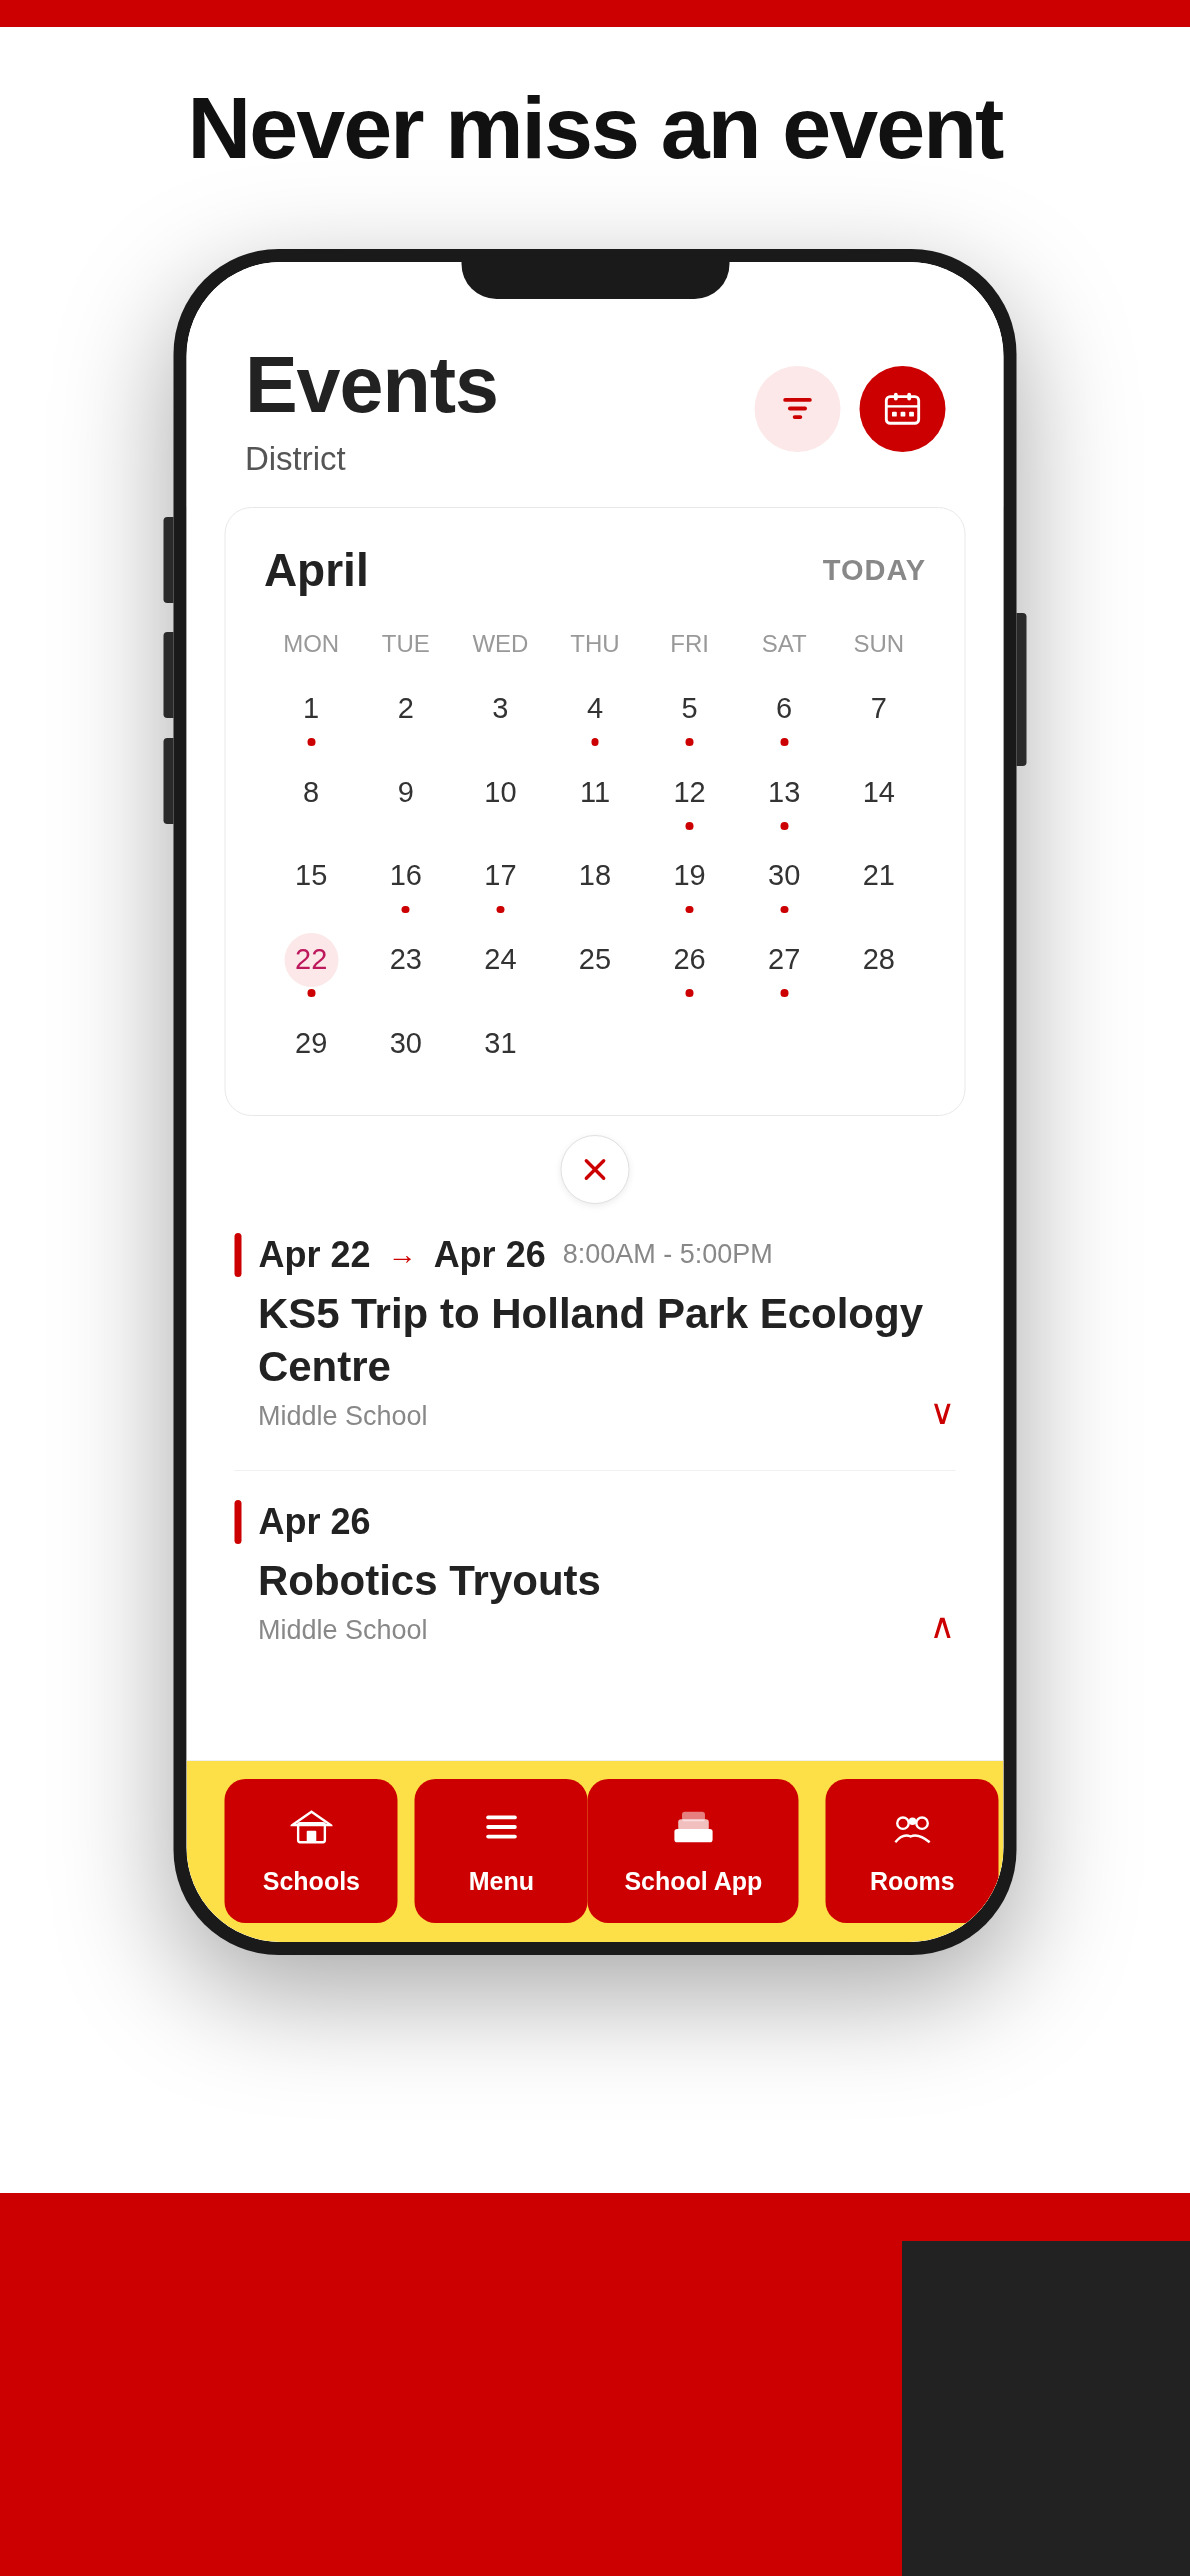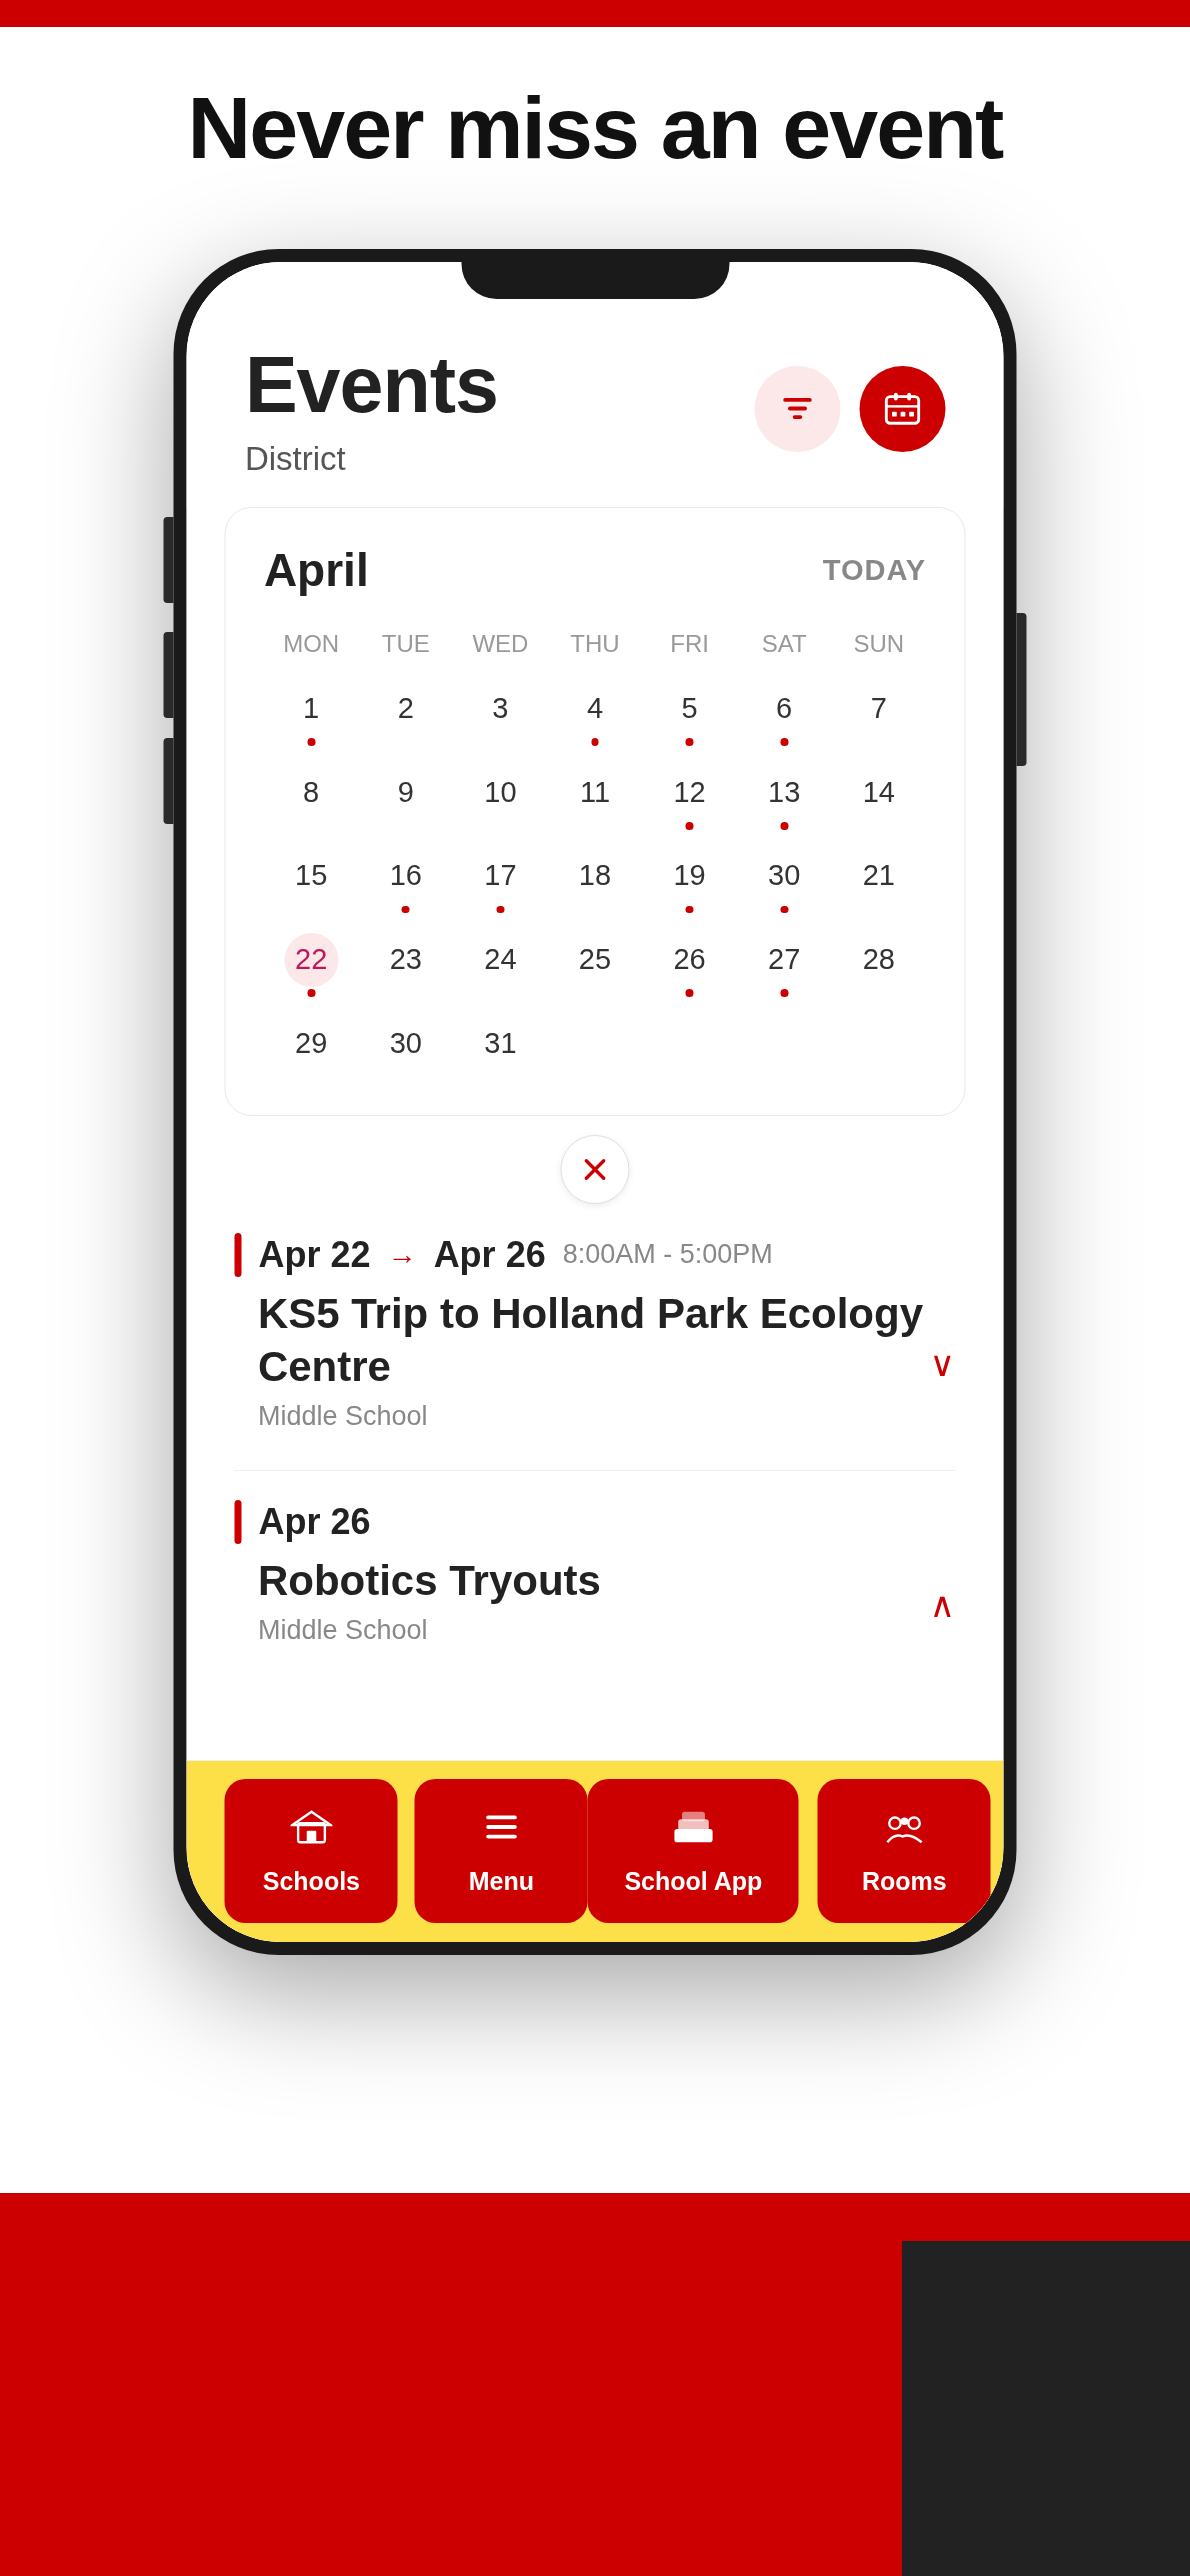--- a/index.html
+++ b/index.html
@@ -295,7 +295,7 @@
     .event-content {
       display: flex;
       justify-content: space-between;
-      align-items: center;
+      align-items: flex-end;
       padding-left: 23px;
     }
     .event-name {

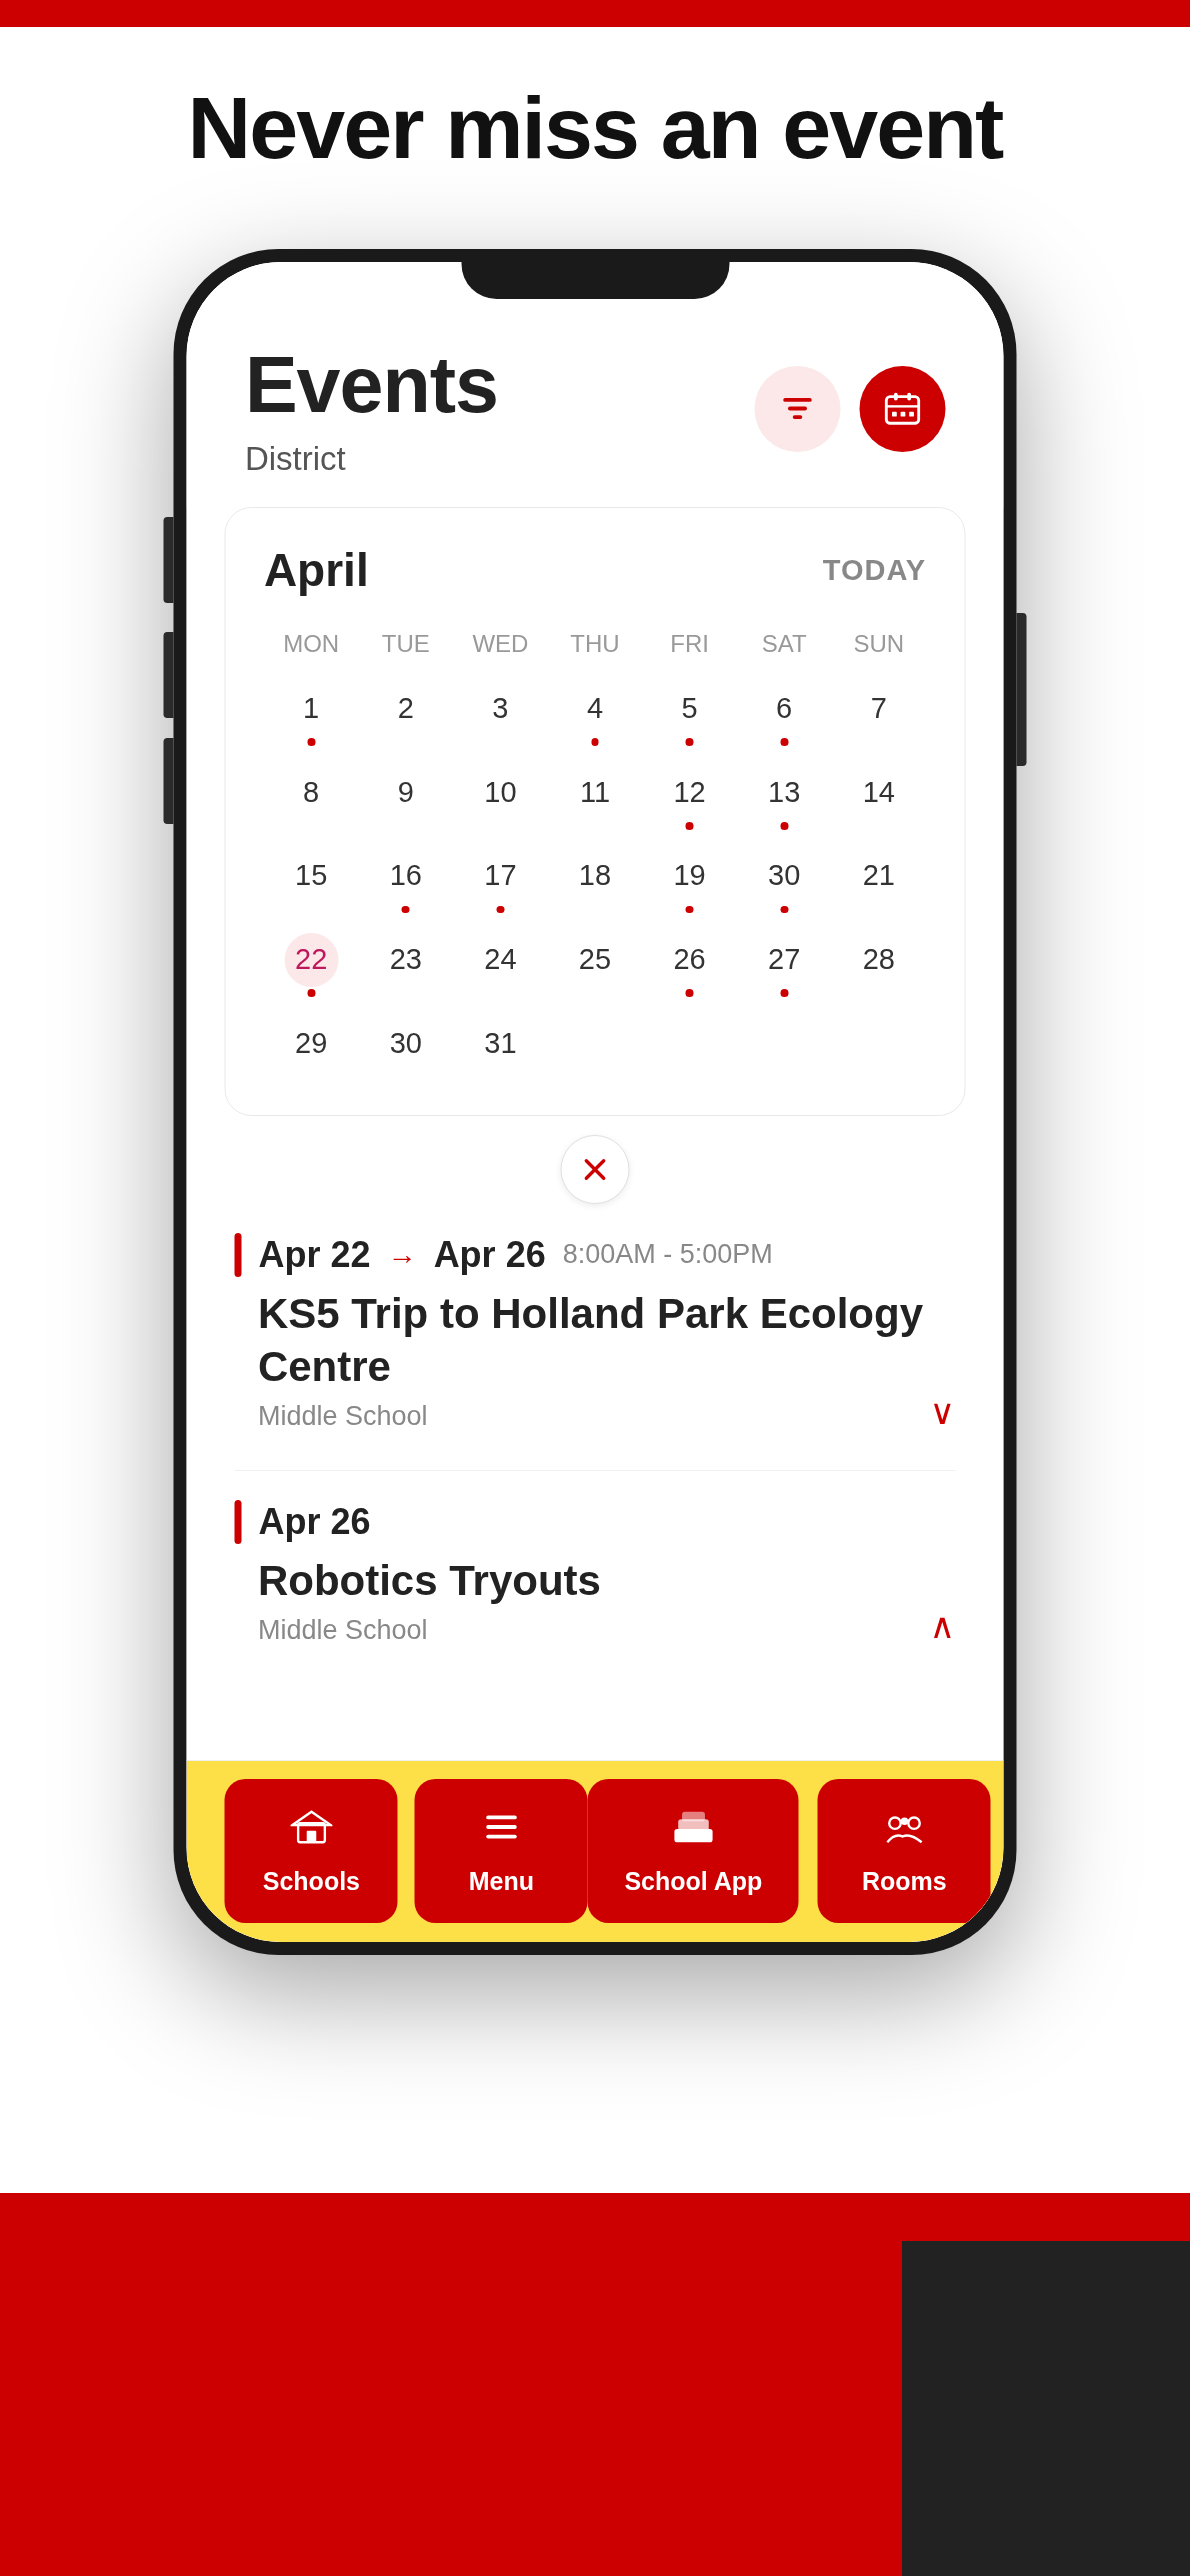--- a/index.html
+++ b/index.html
@@ -382,7 +382,7 @@
     }
     .nav-group-right {
       display: flex;
-      gap: 19px;
+      gap: 27px;
     }
     .nav-item-wide {
       width: 211px;

